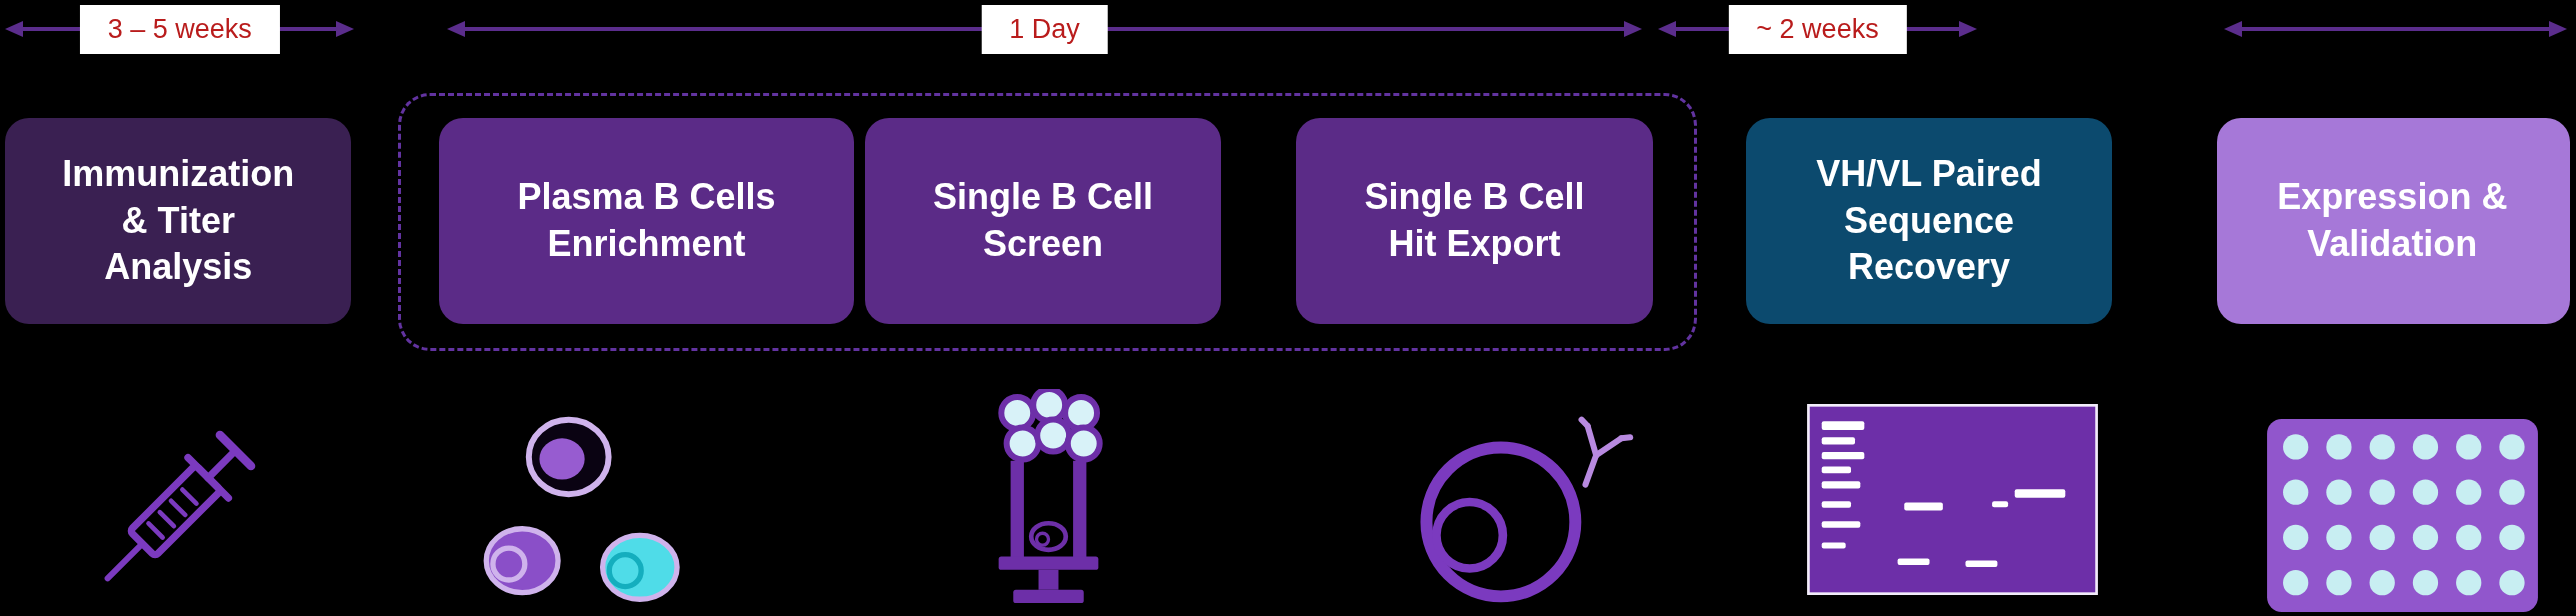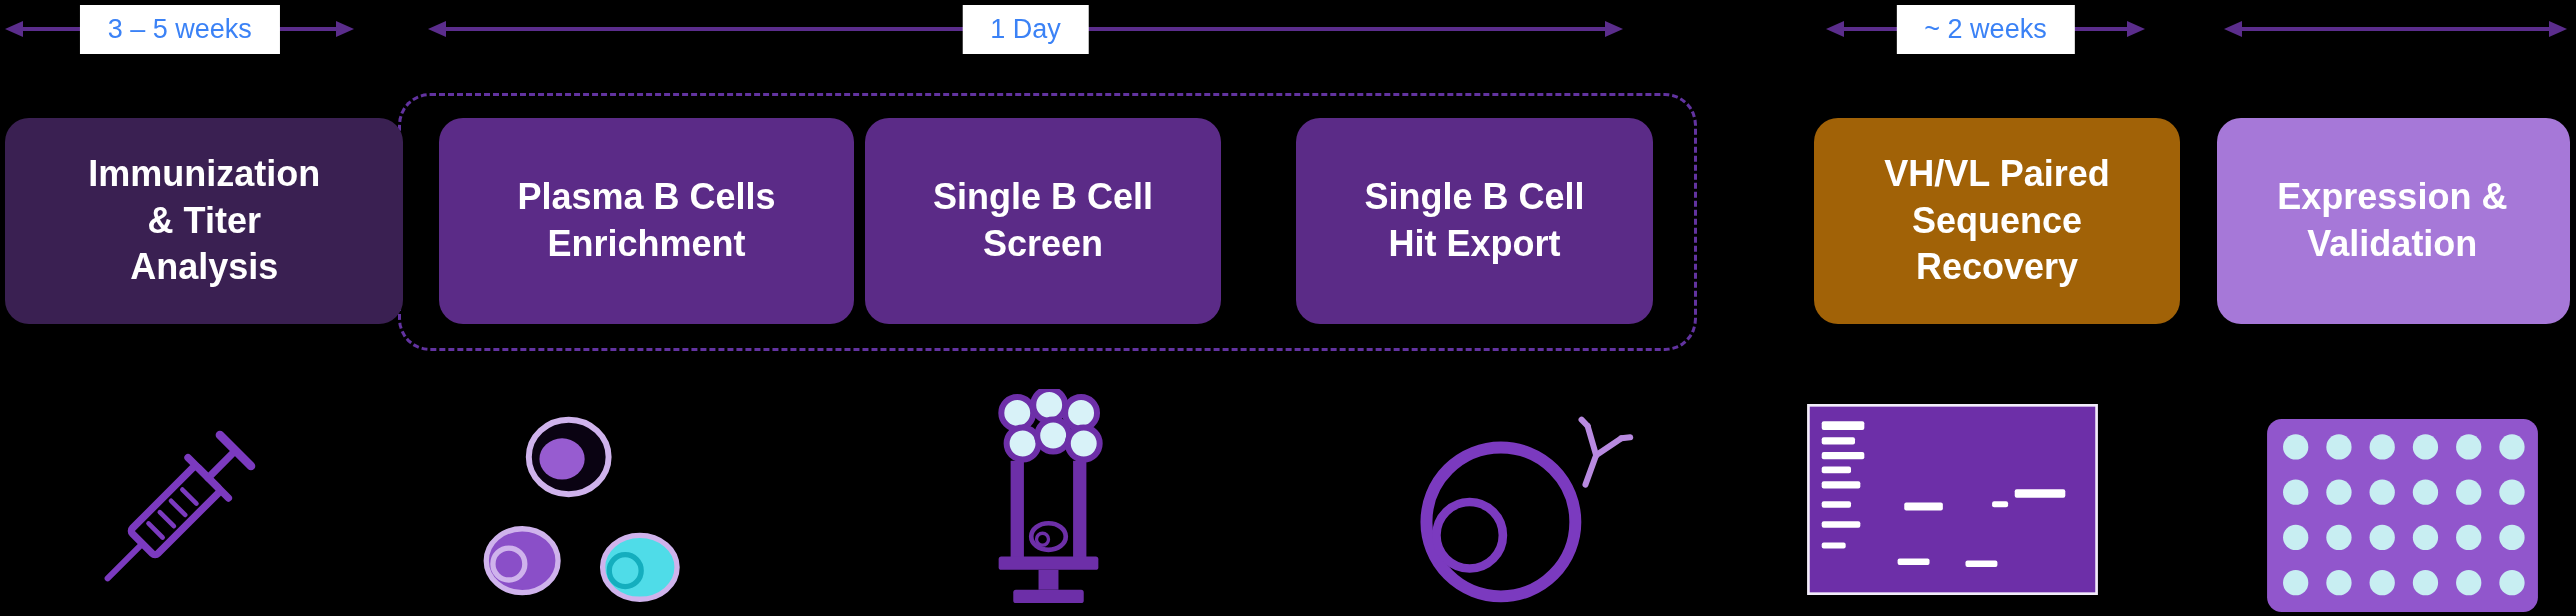--- a/index.html
+++ b/index.html
@@ -14,7 +14,7 @@
   .tl-arrow-left{left:0;border-right:18px solid #5b2d8c;}
   .tl-arrow-right{right:0;border-left:18px solid #5b2d8c;}
   .tl-label{position:absolute;top:0.7px;left:50%;transform:translateX(-50%);
-    background:#ffffff;color:#3b82f6;font-size:27px;line-height:33px;
+    background:#ffffff;color:#b91c1c;font-size:27px;line-height:33px;
     padding:8px 28px;white-space:nowrap;}
 
   

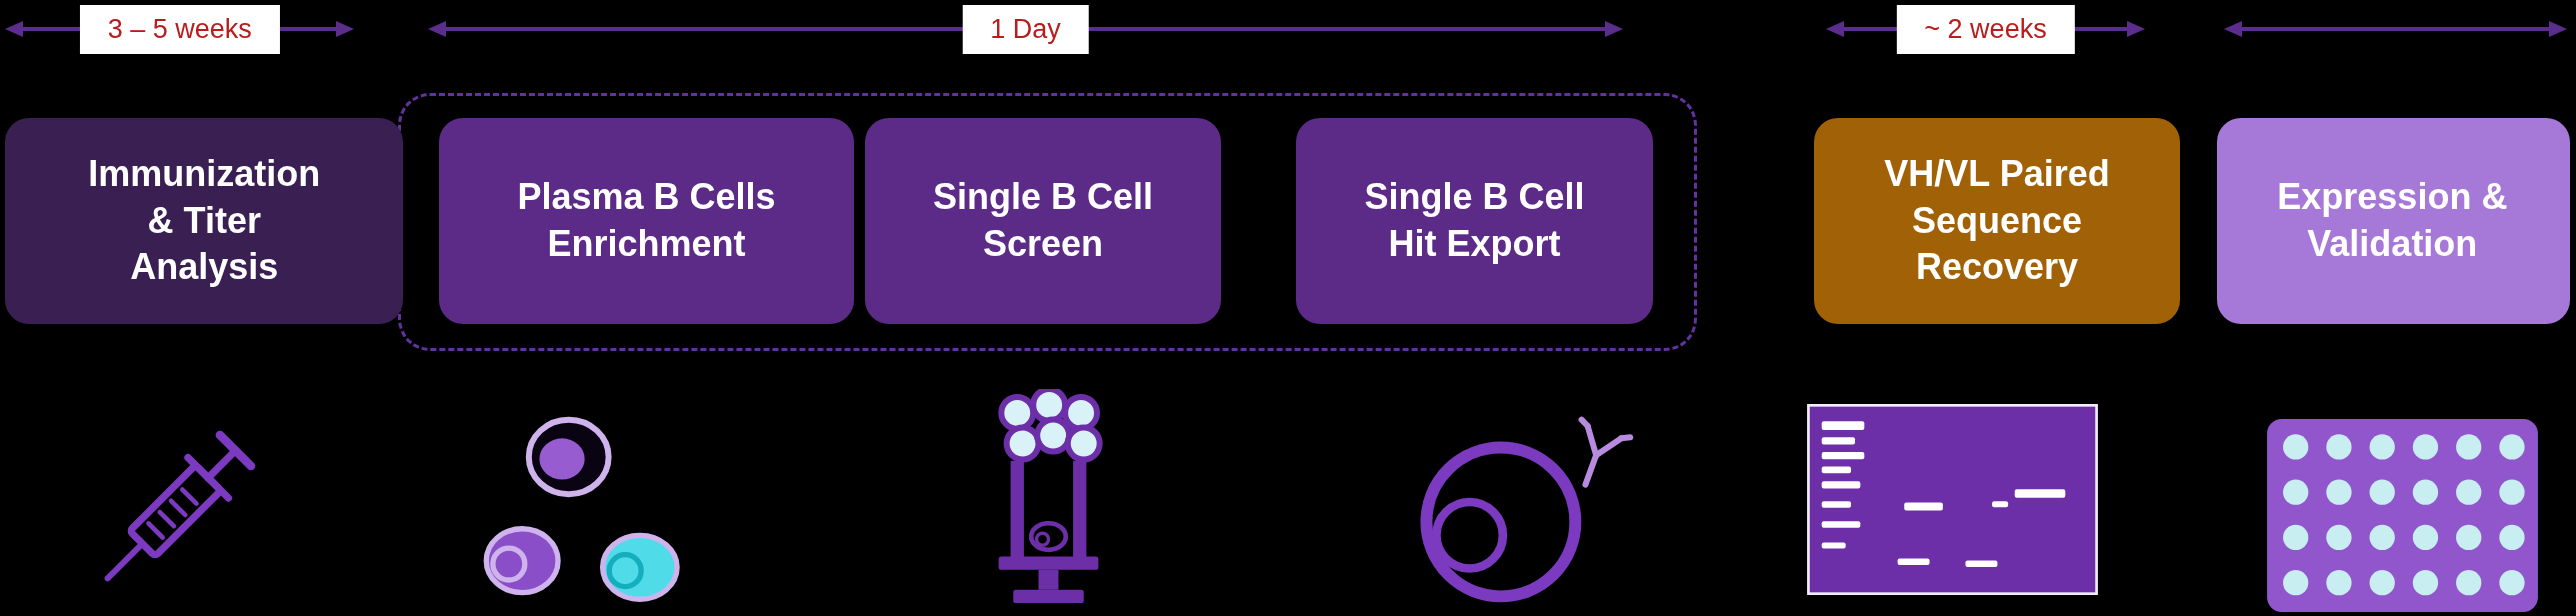--- a/index.html
+++ b/index.html
@@ -39,7 +39,7 @@
     <div class="tl-label">3 – 5 weeks</div>
   </div>
 
-  <div class="tl" style="left:428px;width:1195px;">
+  <div class="tl" style="left:447px;width:1195px;">
     <div class="tl-line"></div>
     <div class="tl-arrow-left"></div>
     <div class="tl-arrow-right"></div>

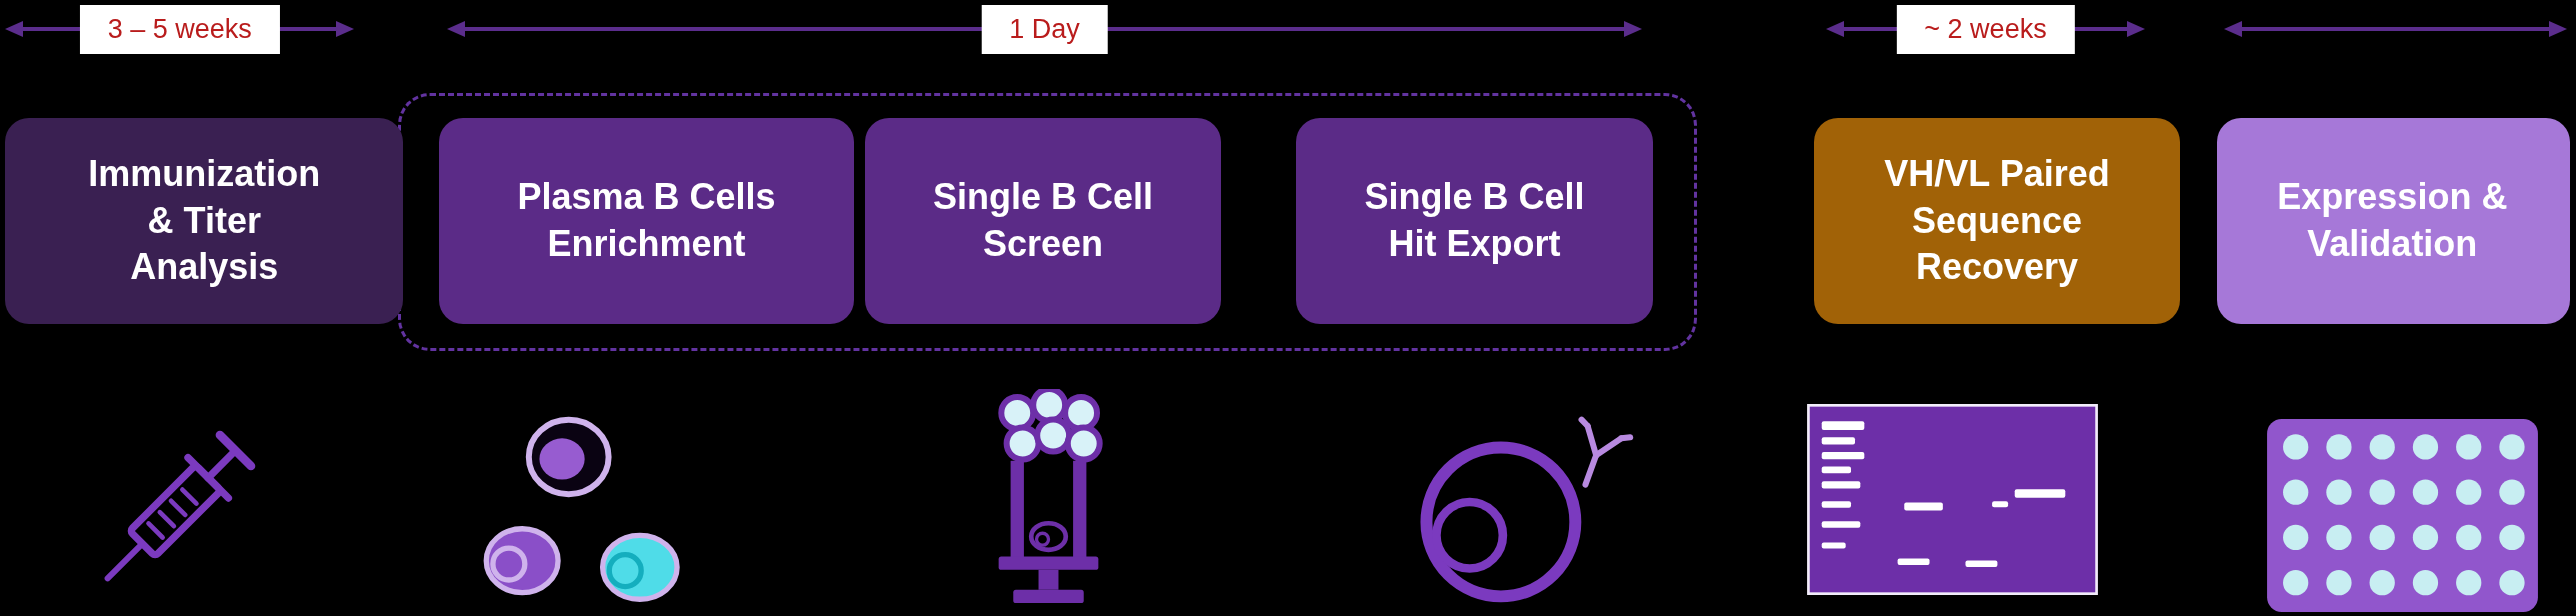--- a/index.html
+++ b/index.html
@@ -46,7 +46,7 @@
     <div class="tl-label">1 Day</div>
   </div>
 
-  <div class="tl" style="left:1826px;width:319px;">
+  <div class="tl" style="left:1658px;width:319px;">
     <div class="tl-line"></div>
     <div class="tl-arrow-left"></div>
     <div class="tl-arrow-right"></div>

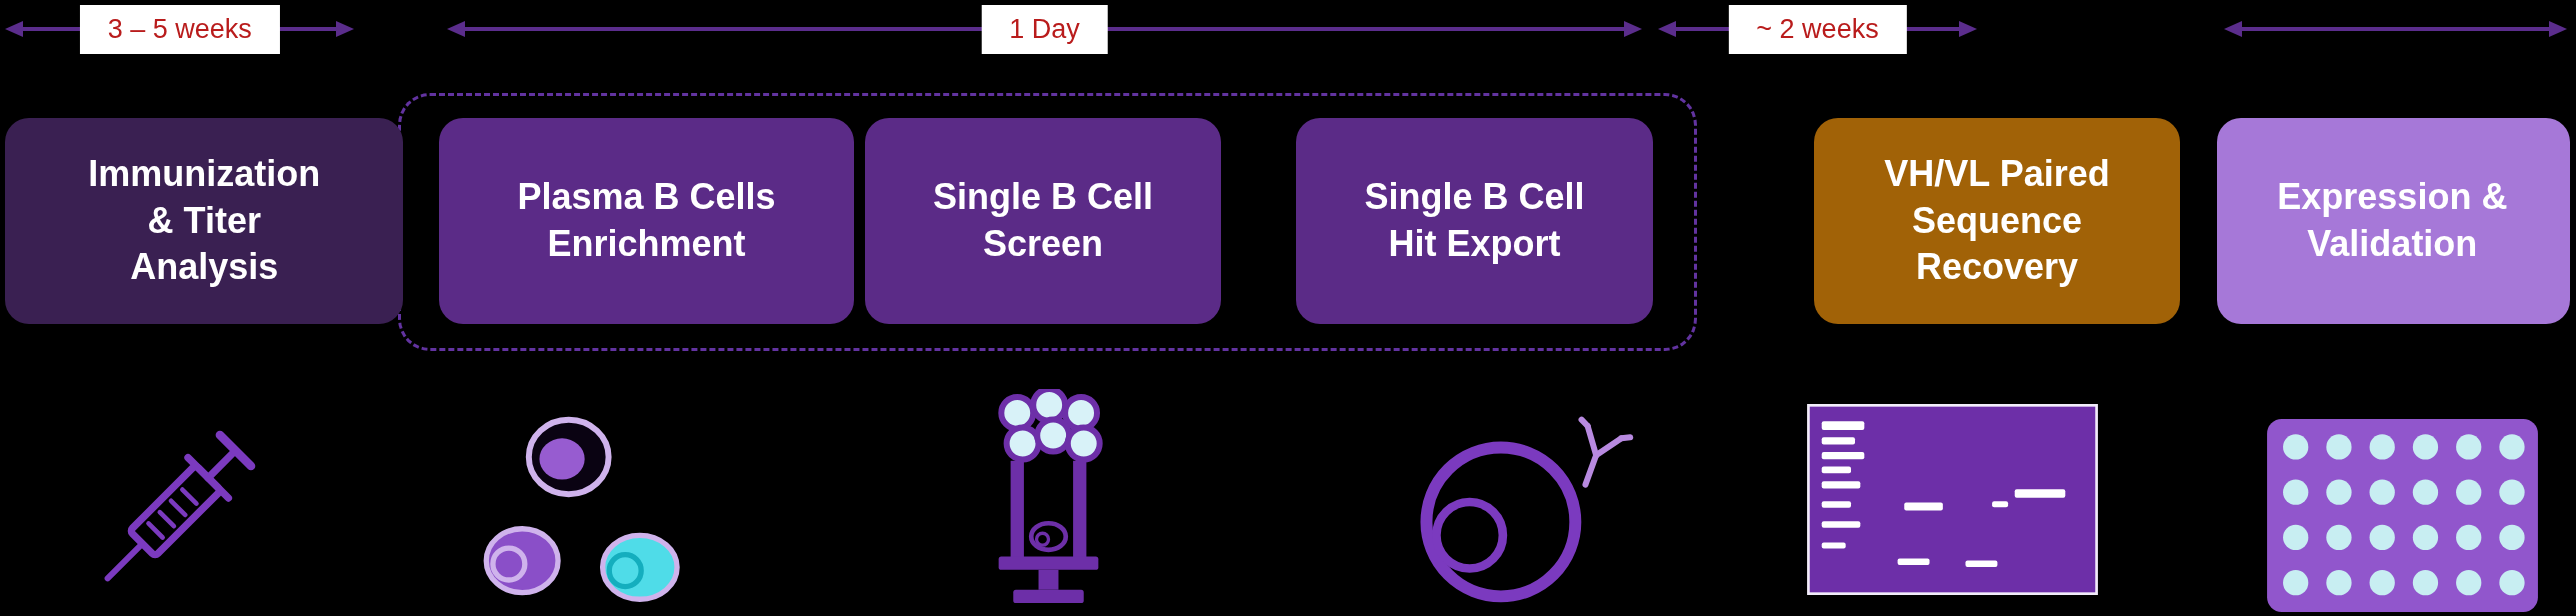--- a/index.html
+++ b/index.html
@@ -61,7 +61,7 @@
 
   <div class="dashed-group"></div>
 
-  <div class="stage" style="left: 5.3px; width: 398px; background: rgb(58, 32, 82);">Immunization
+  <div class="stage" style="left: 5.3px; width: 346px; background: rgb(58, 32, 82);">Immunization
 &amp; Titer
 Analysis</div>
 

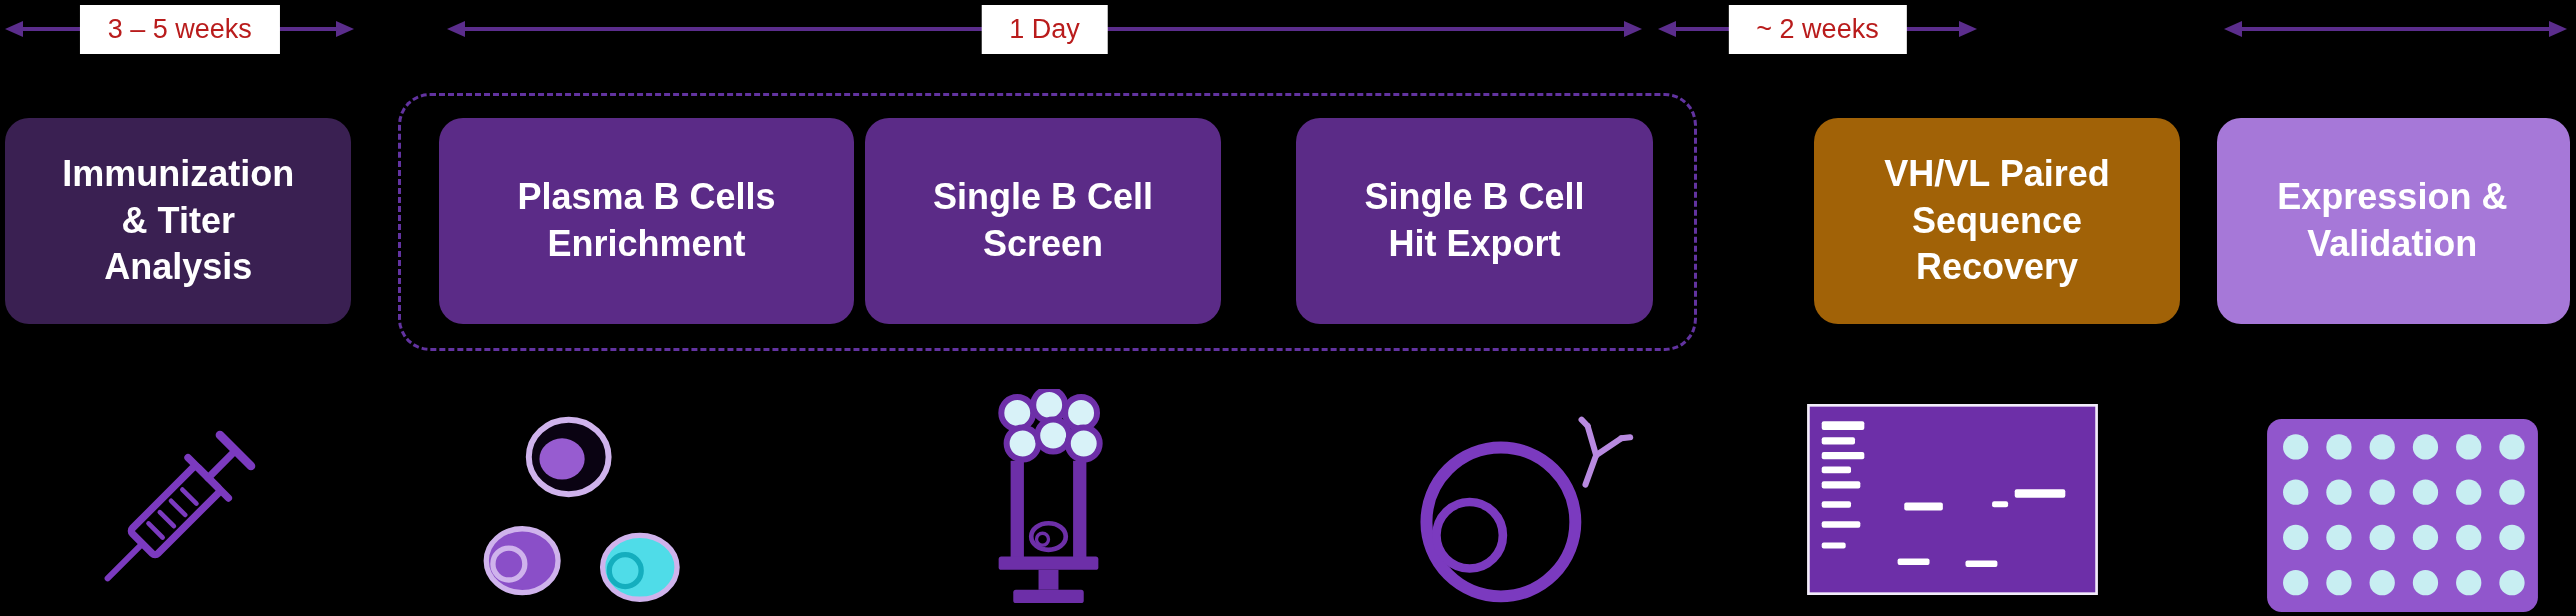--- a/index.html
+++ b/index.html
@@ -74,7 +74,7 @@
   <div class="stage" style="left: 1296px; width: 357px; background: rgb(91, 43, 135);">Single B Cell
 Hit Export</div>
 
-  <div class="stage" style="left: 1814px; width: 366px; background: #a16207;">VH/VL Paired
+  <div class="stage" style="left: 1746px; width: 366px; background: #0c4a6e;">VH/VL Paired
 Sequence
 Recovery</div>
 

